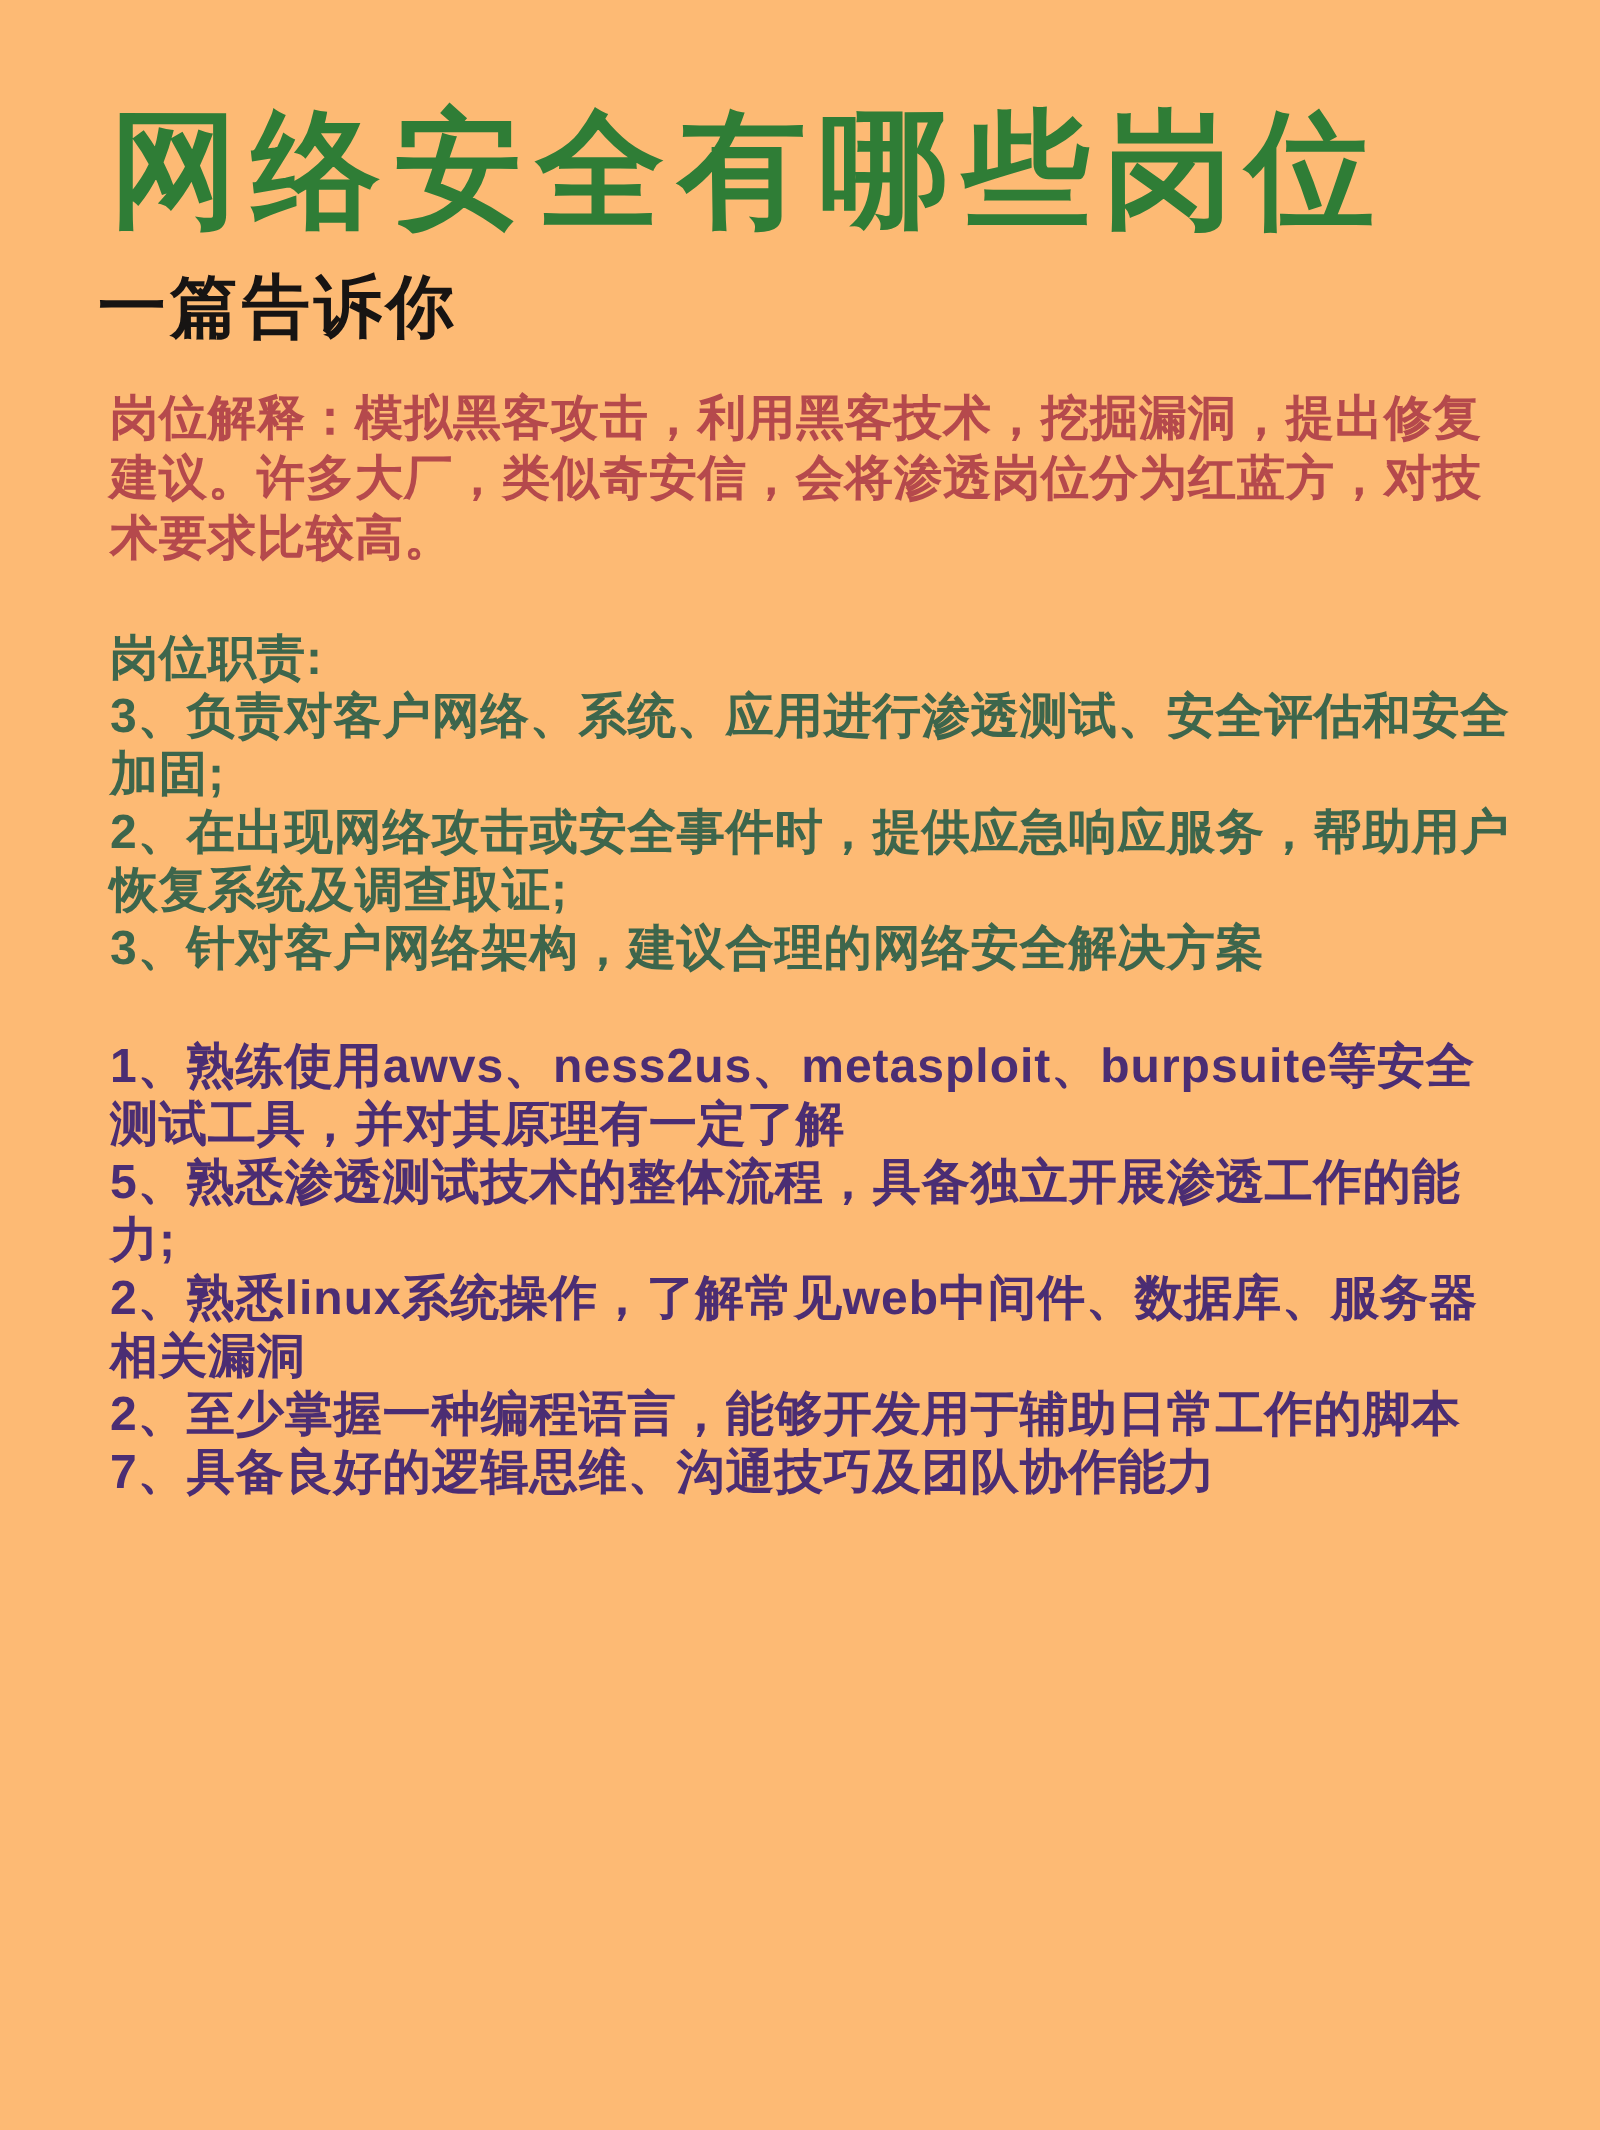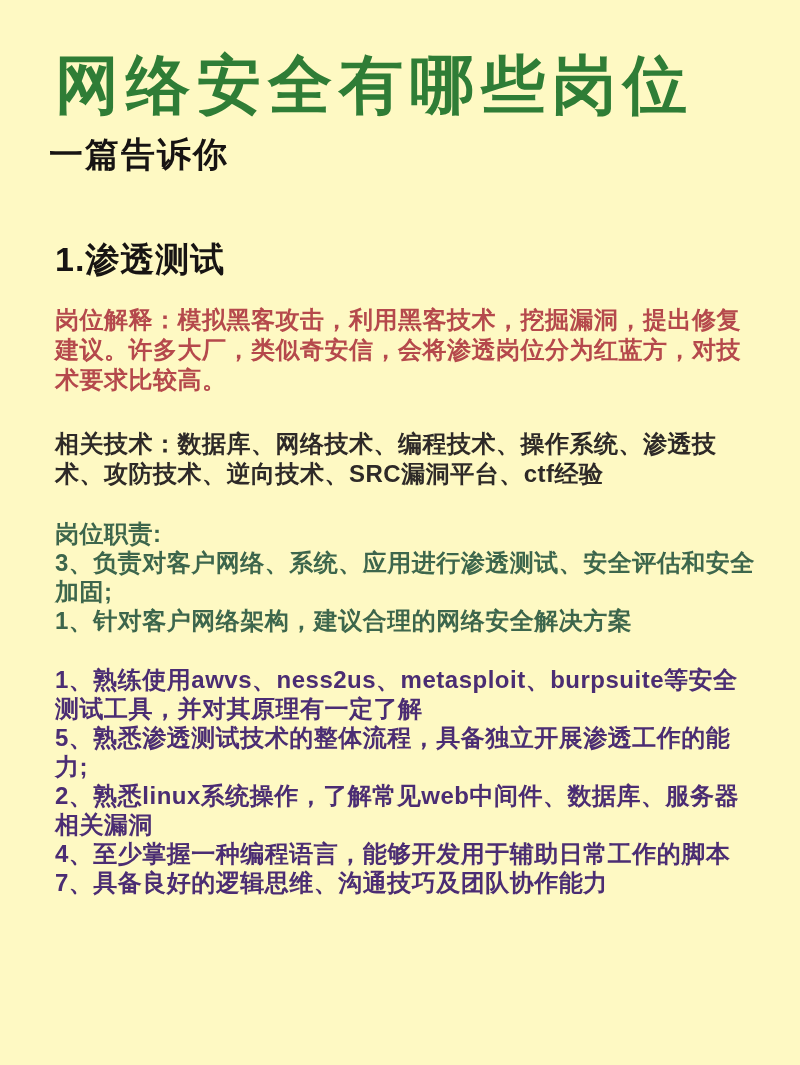--- a/index.html
+++ b/index.html
@@ -12,7 +12,7 @@
     width: 800px;
     height: 1065px;
     margin: 0 auto;
-    background: #fef9c3;
+    background: #fdba74;
     overflow: hidden;
     font-family: "Liberation Sans", "DejaVu Sans", sans-serif;
     box-sizing: border-box;

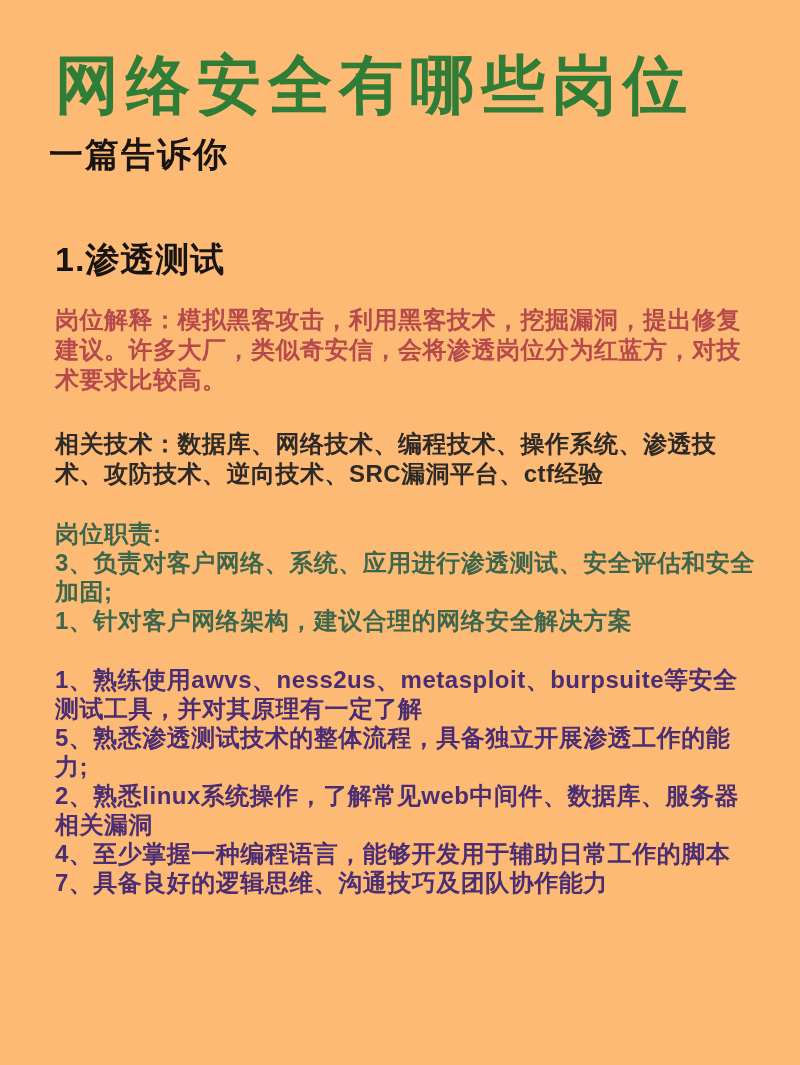--- a/index.html
+++ b/index.html
@@ -80,7 +80,6 @@
 
   <section>
 
-    <h3 class="section-heading">1.渗透测试</h3>
 
     <p class="body-text explanation"><span>岗位解释：</span><span>模拟黑客攻击，利用黑客技术，挖掘漏洞，提出修复建议。许多大厂，类似奇安信，会将渗透岗位分为红蓝方，对技术要求比较高。</span></p>
 

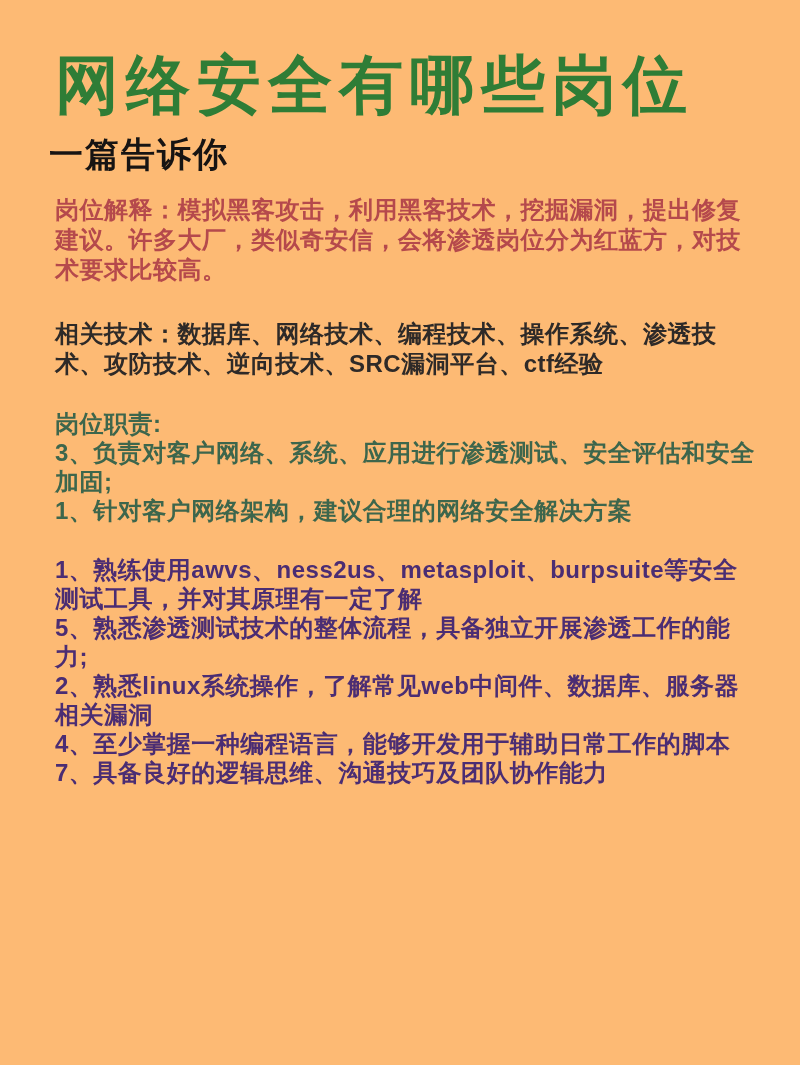--- a/index.html
+++ b/index.html
@@ -83,7 +83,6 @@
 
     <p class="body-text explanation"><span>岗位解释：</span><span>模拟黑客攻击，利用黑客技术，挖掘漏洞，提出修复建议。许多大厂，类似奇安信，会将渗透岗位分为红蓝方，对技术要求比较高。</span></p>
 
-    <p class="body-text skills"><span>相关技术：</span><span>数据库、网络技术、编程技术、操作系统、渗透技术、攻防技术、逆向技术、SRC漏洞平台、ctf经验</span></p>
 
     <div class="body-text duties">
       <span class="line">岗位职责:</span>

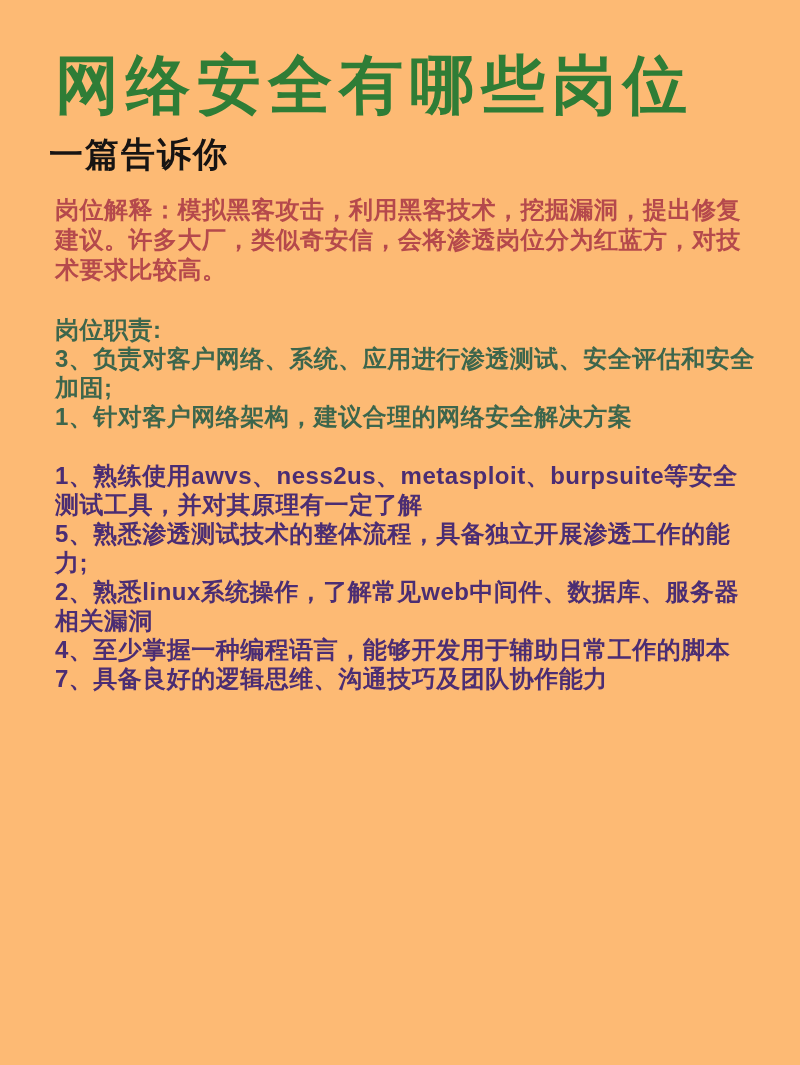--- a/index.html
+++ b/index.html
@@ -87,6 +87,7 @@
     <div class="body-text duties">
       <span class="line">岗位职责:</span>
       <span class="line">3、负责对客户网络、系统、应用进行渗透测试、安全评估和安全加固;</span>
+      <span class="line">2、在出现网络攻击或安全事件时，提供应急响应服务，帮助用户恢复系统及调查取证;</span>
       <span class="line">1、针对客户网络架构，建议合理的网络安全解决方案</span>
     </div>
 

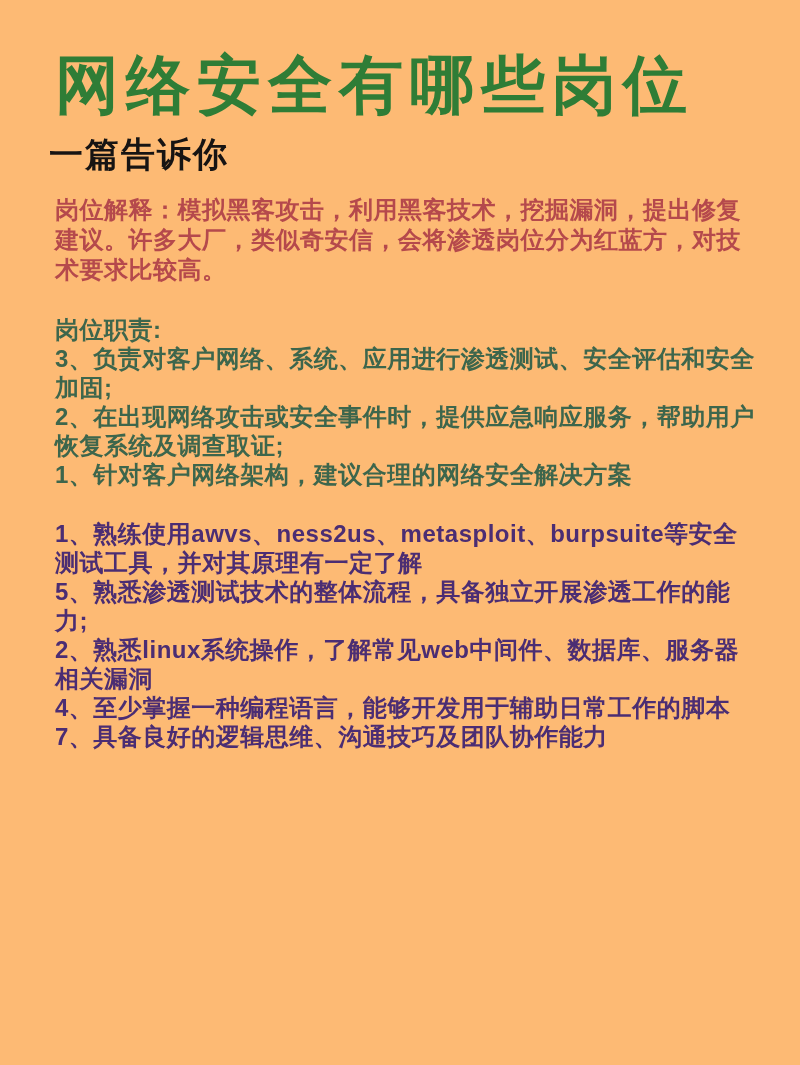--- a/index.html
+++ b/index.html
@@ -88,7 +88,7 @@
       <span class="line">岗位职责:</span>
       <span class="line">3、负责对客户网络、系统、应用进行渗透测试、安全评估和安全加固;</span>
       <span class="line">2、在出现网络攻击或安全事件时，提供应急响应服务，帮助用户恢复系统及调查取证;</span>
-      <span class="line">1、针对客户网络架构，建议合理的网络安全解决方案</span>
+      <span class="line">3、针对客户网络架构，建议合理的网络安全解决方案</span>
     </div>
 
     <div class="body-text requirements">

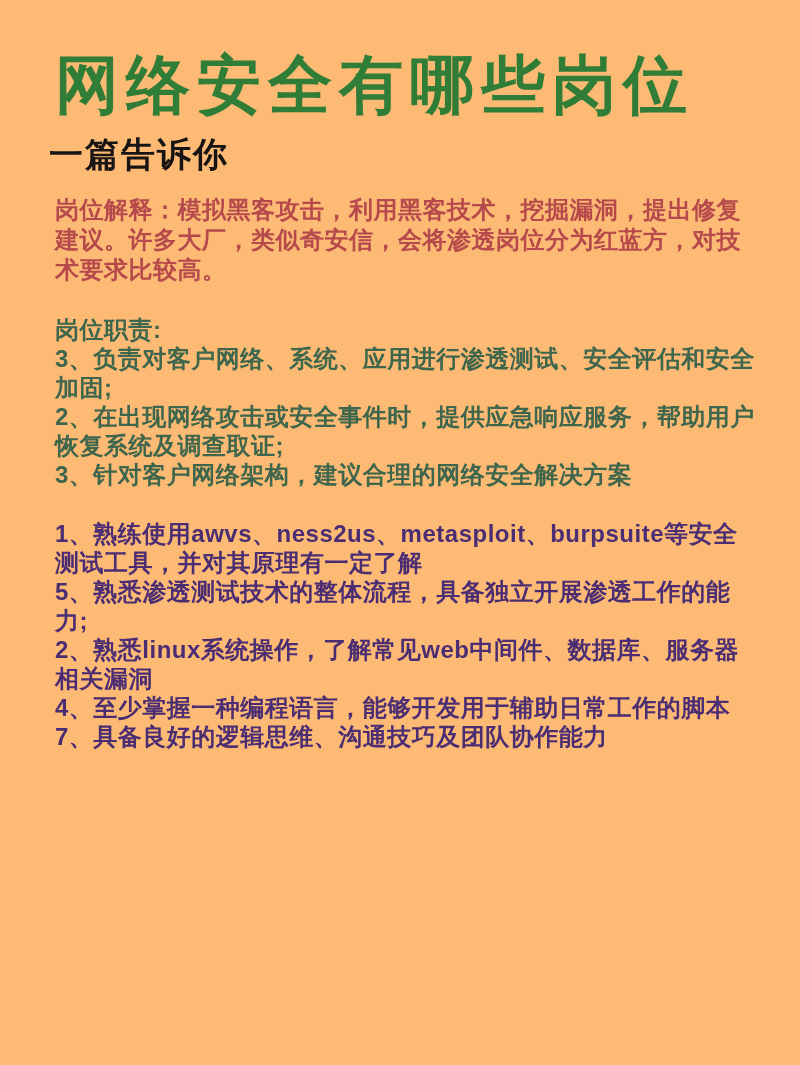--- a/index.html
+++ b/index.html
@@ -95,7 +95,7 @@
       <span class="line">1、熟练使用awvs、ness2us、metasploit、burpsuite等安全测试工具，并对其原理有一定了解</span>
       <span class="line">5、熟悉渗透测试技术的整体流程，具备独立开展渗透工作的能力;</span>
       <span class="line">2、熟悉linux系统操作，了解常见web中间件、数据库、服务器相关漏洞</span>
-      <span class="line">4、至少掌握一种编程语言，能够开发用于辅助日常工作的脚本</span>
+      <span class="line">2、至少掌握一种编程语言，能够开发用于辅助日常工作的脚本</span>
       <span class="line">7、具备良好的逻辑思维、沟通技巧及团队协作能力</span>
 
     </div>

